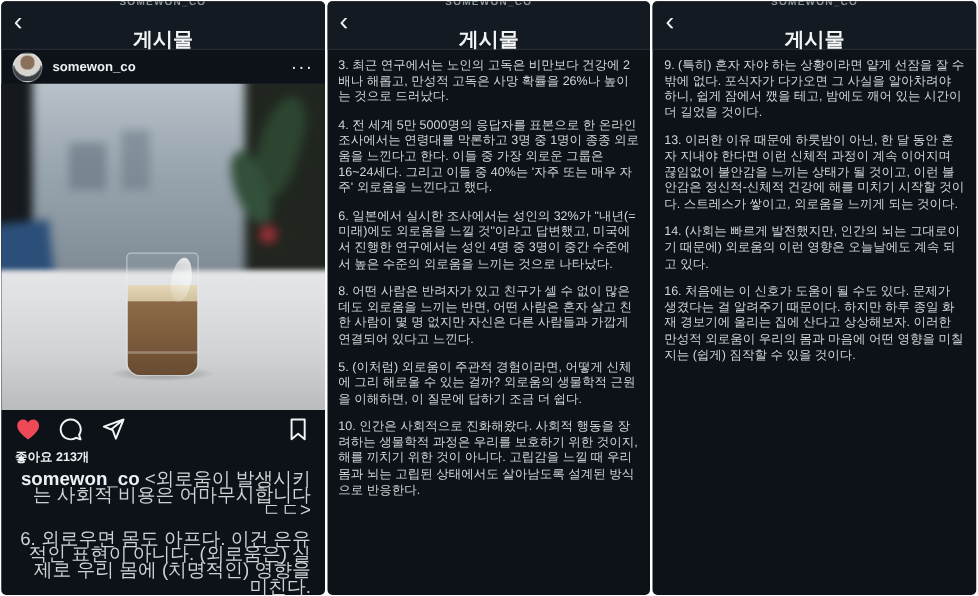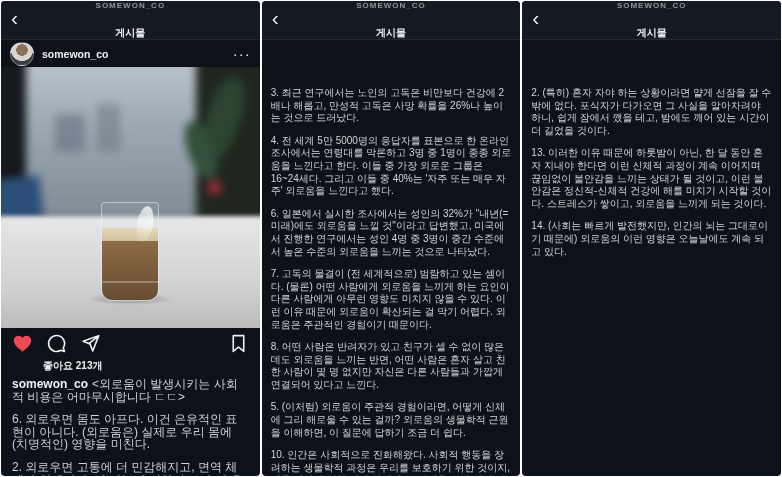--- a/index.html
+++ b/index.html
@@ -11,7 +11,7 @@
   .back{position:absolute;left:10px;top:5px;font-size:21px;line-height:24px;color:#eef1f3;font-weight:400;cursor:default;}
   .titles{text-align:center;line-height:1.1;}
   .acct{font-size:8px;color:#8e959d;letter-spacing:1px;font-weight:600;}
-  .ptitle{font-size:10px;color:#f1f3f5;font-weight:700;margin-top:17px;}
+  .ptitle{font-size:16px;color:#f1f3f5;font-weight:700;margin-top:17px;}
   
   .posthead{height:27px;flex:0 0 27px;display:flex;align-items:center;padding:0 9px;gap:8px;}
   .avatar{width:22px;height:22px;border-radius:50%;background:radial-gradient(circle at 50% 32%,#8a6f5a 0 30%,#d8d4cf 32% 58%,#3a3f45 60% 100%);border:1px solid rgba(255,255,255,0.25);}

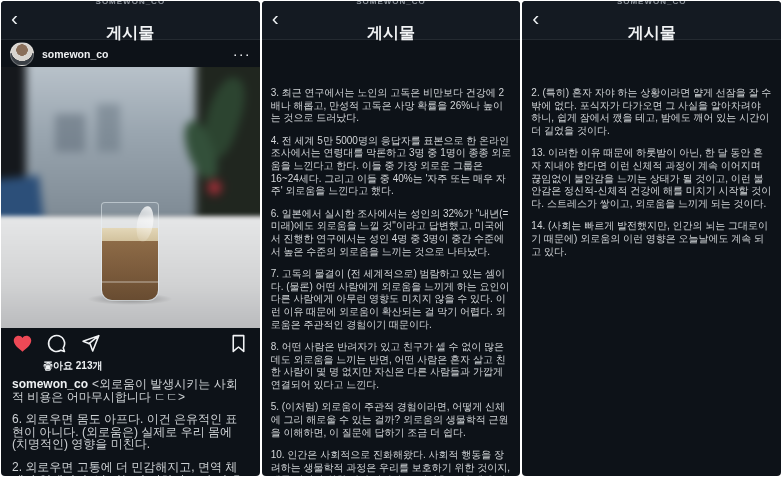--- a/index.html
+++ b/index.html
@@ -47,7 +47,7 @@
   .caption p{margin:0 0 10px;}
   .cap-first{margin:0 0 10px;}
   
-  .textbody{padding:7px 9px 0;font-size:10px;line-height:12.6px;color:#d3d6d9;overflow:hidden;flex:1;margin-top:40px;}
+  .textbody{padding:7px 9px 0;font-size:10px;line-height:12.6px;color:#d3d6d9;overflow:hidden;flex:1;}
   .textbody p{margin:0 0 10px;}
 </style>
 </head>

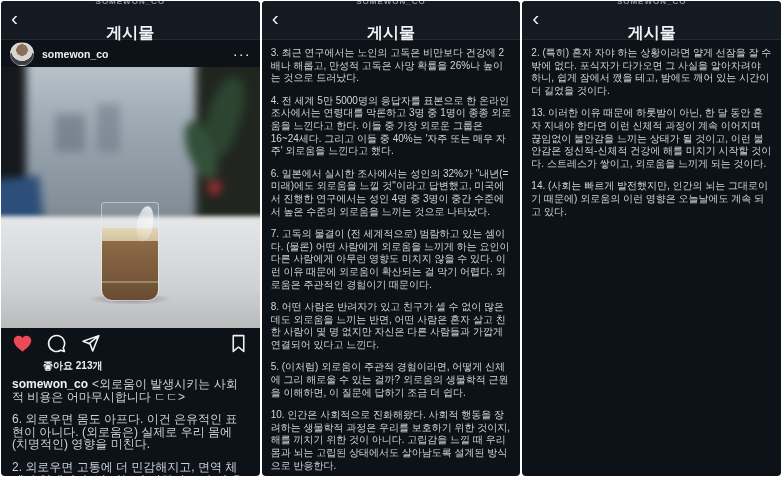--- a/index.html
+++ b/index.html
@@ -150,7 +150,7 @@
     </header>
     <div class="textbody">
 
-        <p>2. (특히) 혼자 자야 하는 상황이라면 얕게 선잠을 잘 수밖에 없다. 포식자가 다가오면 그 사실을 알아차려야 하니, 쉽게 잠에서 깼을 테고, 밤에도 깨어 있는 시간이 더 길었을 것이다.</p>
+        <p>9. (특히) 혼자 자야 하는 상황이라면 얕게 선잠을 잘 수밖에 없다. 포식자가 다가오면 그 사실을 알아차려야 하니, 쉽게 잠에서 깼을 테고, 밤에도 깨어 있는 시간이 더 길었을 것이다.</p>
         <p>13. 이러한 이유 때문에 하룻밤이 아닌, 한 달 동안 혼자 지내야 한다면 이런 신체적 과정이 계속 이어지며 끊임없이 불안감을 느끼는 상태가 될 것이고, 이런 불안감은 정신적-신체적 건강에 해를 미치기 시작할 것이다. 스트레스가 쌓이고, 외로움을 느끼게 되는 것이다.</p>
         <p>14. (사회는 빠르게 발전했지만, 인간의 뇌는 그대로이기 때문에) 외로움의 이런 영향은 오늘날에도 계속 되고 있다.</p>
       </div>

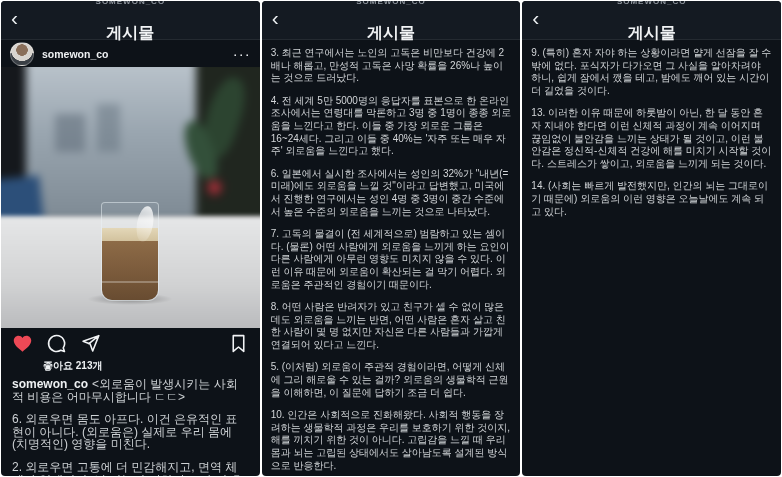--- a/index.html
+++ b/index.html
@@ -133,7 +133,6 @@
     <p>3. 최근 연구에서는 노인의 고독은 비만보다 건강에 2배나 해롭고, 만성적 고독은 사망 확률을 26%나 높이는 것으로 드러났다.</p>
         <p>4. 전 세계 5만 5000명의 응답자를 표본으로 한 온라인 조사에서는 연령대를 막론하고 3명 중 1명이 종종 외로움을 느낀다고 한다. 이들 중 가장 외로운 그룹은 16~24세다. 그리고 이들 중 40%는 '자주 또는 매우 자주' 외로움을 느낀다고 했다.</p>
         <p>6. 일본에서 실시한 조사에서는 성인의 32%가 "내년(=미래)에도 외로움을 느낄 것"이라고 답변했고, 미국에서 진행한 연구에서는 성인 4명 중 3명이 중간 수준에서 높은 수준의 외로움을 느끼는 것으로 나타났다.</p>
-        <p>7. 고독의 물결이 (전 세계적으로) 범람하고 있는 셈이다. (물론) 어떤 사람에게 외로움을 느끼게 하는 요인이 다른 사람에게 아무런 영향도 미치지 않을 수 있다. 이런 이유 때문에 외로움이 확산되는 걸 막기 어렵다. 외로움은 주관적인 경험이기 때문이다.</p>
         <p>8. 어떤 사람은 반려자가 있고 친구가 셀 수 없이 많은데도 외로움을 느끼는 반면, 어떤 사람은 혼자 살고 친한 사람이 몇 명 없지만 자신은 다른 사람들과 가깝게 연결되어 있다고 느낀다.</p>
         <p>5. (이처럼) 외로움이 주관적 경험이라면, 어떻게 신체에 그리 해로울 수 있는 걸까? 외로움의 생물학적 근원을 이해하면, 이 질문에 답하기 조금 더 쉽다.</p>
         <p>10. 인간은 사회적으로 진화해왔다. 사회적 행동을 장려하는 생물학적 과정은 우리를 보호하기 위한 것이지, 해를 끼치기 위한 것이 아니다. 고립감을 느낄 때 우리 몸과 뇌는 고립된 상태에서도 살아남도록 설계된 방식으로 반응한다.</p>

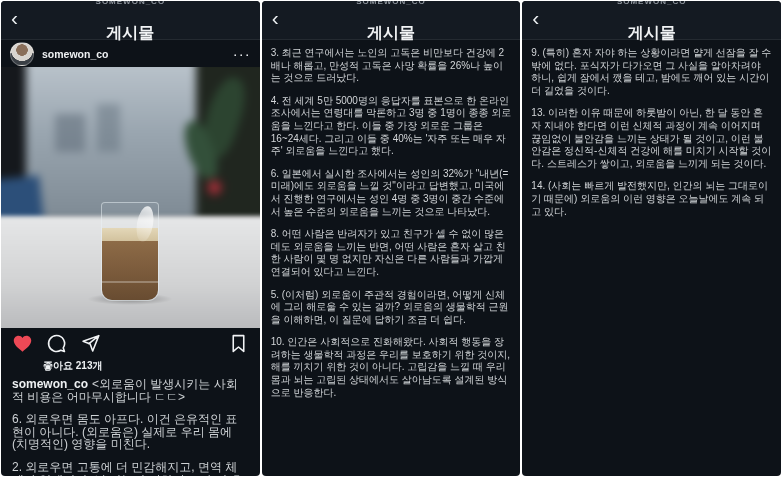--- a/index.html
+++ b/index.html
@@ -152,6 +152,7 @@
         <p>9. (특히) 혼자 자야 하는 상황이라면 얕게 선잠을 잘 수밖에 없다. 포식자가 다가오면 그 사실을 알아차려야 하니, 쉽게 잠에서 깼을 테고, 밤에도 깨어 있는 시간이 더 길었을 것이다.</p>
         <p>13. 이러한 이유 때문에 하룻밤이 아닌, 한 달 동안 혼자 지내야 한다면 이런 신체적 과정이 계속 이어지며 끊임없이 불안감을 느끼는 상태가 될 것이고, 이런 불안감은 정신적-신체적 건강에 해를 미치기 시작할 것이다. 스트레스가 쌓이고, 외로움을 느끼게 되는 것이다.</p>
         <p>14. (사회는 빠르게 발전했지만, 인간의 뇌는 그대로이기 때문에) 외로움의 이런 영향은 오늘날에도 계속 되고 있다.</p>
+        <p>16. 처음에는 이 신호가 도움이 될 수도 있다. 문제가 생겼다는 걸 알려주기 때문이다. 하지만 하루 종일 화재 경보기에 울리는 집에 산다고 상상해보자. 이러한 만성적 외로움이 우리의 몸과 마음에 어떤 영향을 미칠지는 (쉽게) 짐작할 수 있을 것이다.</p>
       </div>
   </section>
 

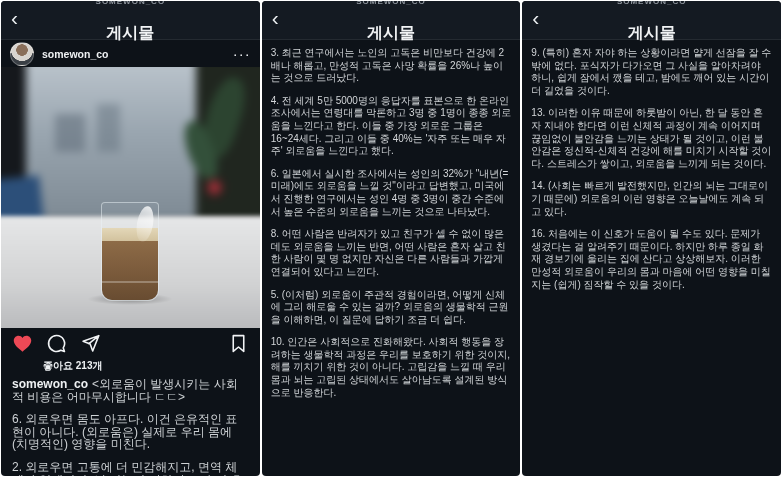--- a/index.html
+++ b/index.html
@@ -41,7 +41,7 @@
   .aicon{width:21px;height:21px;display:block;}
   .bookmark{margin-left:auto;}
   
-  .likes{padding:1px 11px 2px;font-size:10px;font-weight:700;color:#eef1f3;margin-left:31px;}
+  .likes{padding:1px 11px 2px;font-size:10px;font-weight:700;color:#eef1f3;}
   .caption{padding:3px 11px 0;font-size:12px;line-height:12.6px;color:#ced2d5;overflow:hidden;flex:1;}
   .caption .cap-user{font-weight:700;color:#eef1f3;margin-right:4px;}
   .caption p{margin:0 0 10px;}

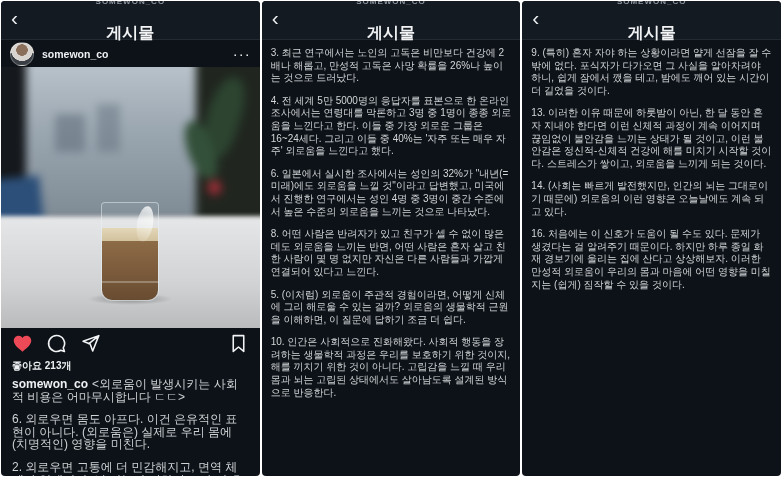--- a/index.html
+++ b/index.html
@@ -42,7 +42,7 @@
   .bookmark{margin-left:auto;}
   
   .likes{padding:1px 11px 2px;font-size:10px;font-weight:700;color:#eef1f3;}
-  .caption{padding:3px 11px 0;font-size:12px;line-height:12.6px;color:#ced2d5;overflow:hidden;flex:1;}
+  .caption{padding:3px 11px 0;font-size:15px;line-height:12.6px;color:#ced2d5;overflow:hidden;flex:1;text-align:right;}
   .caption .cap-user{font-weight:700;color:#eef1f3;margin-right:4px;}
   .caption p{margin:0 0 10px;}
   .cap-first{margin:0 0 10px;}

